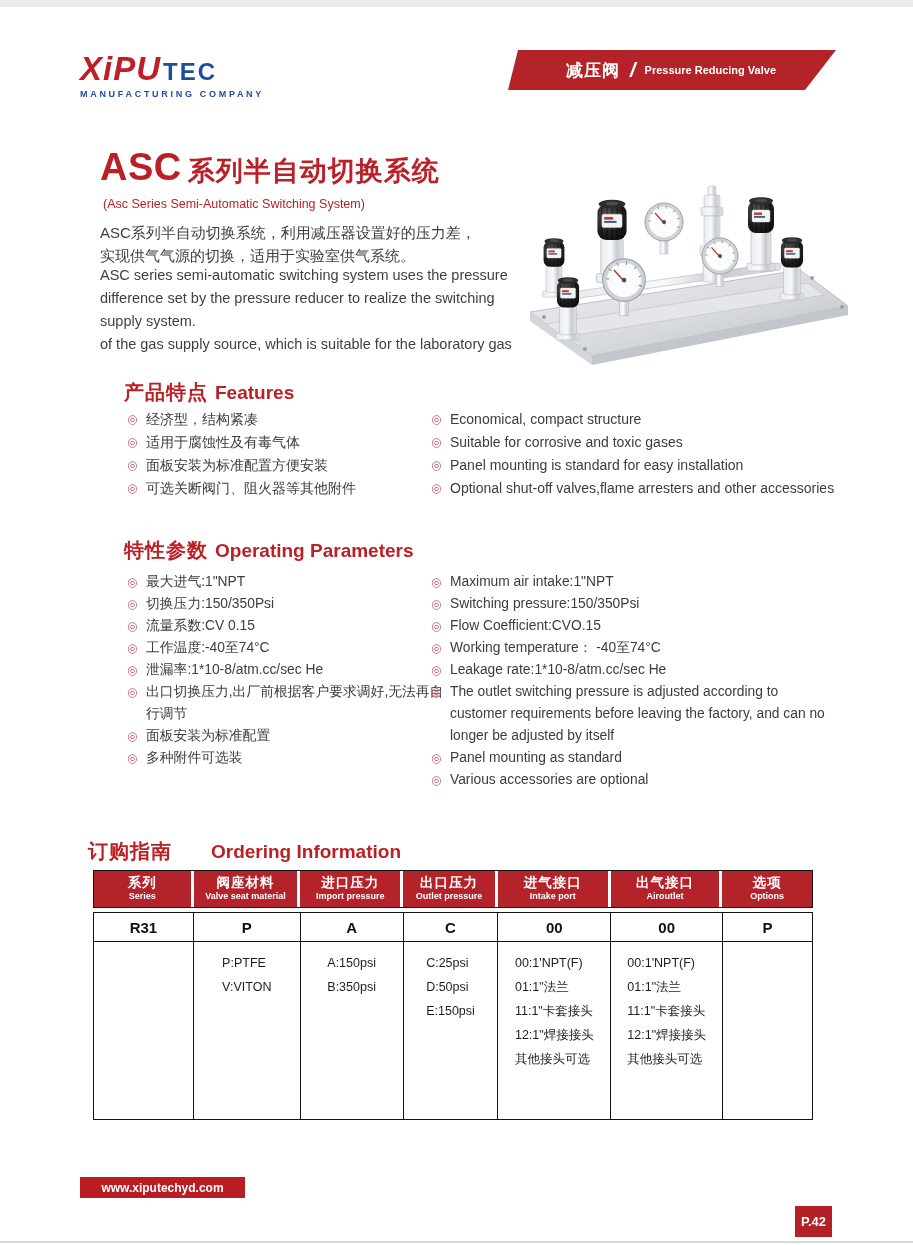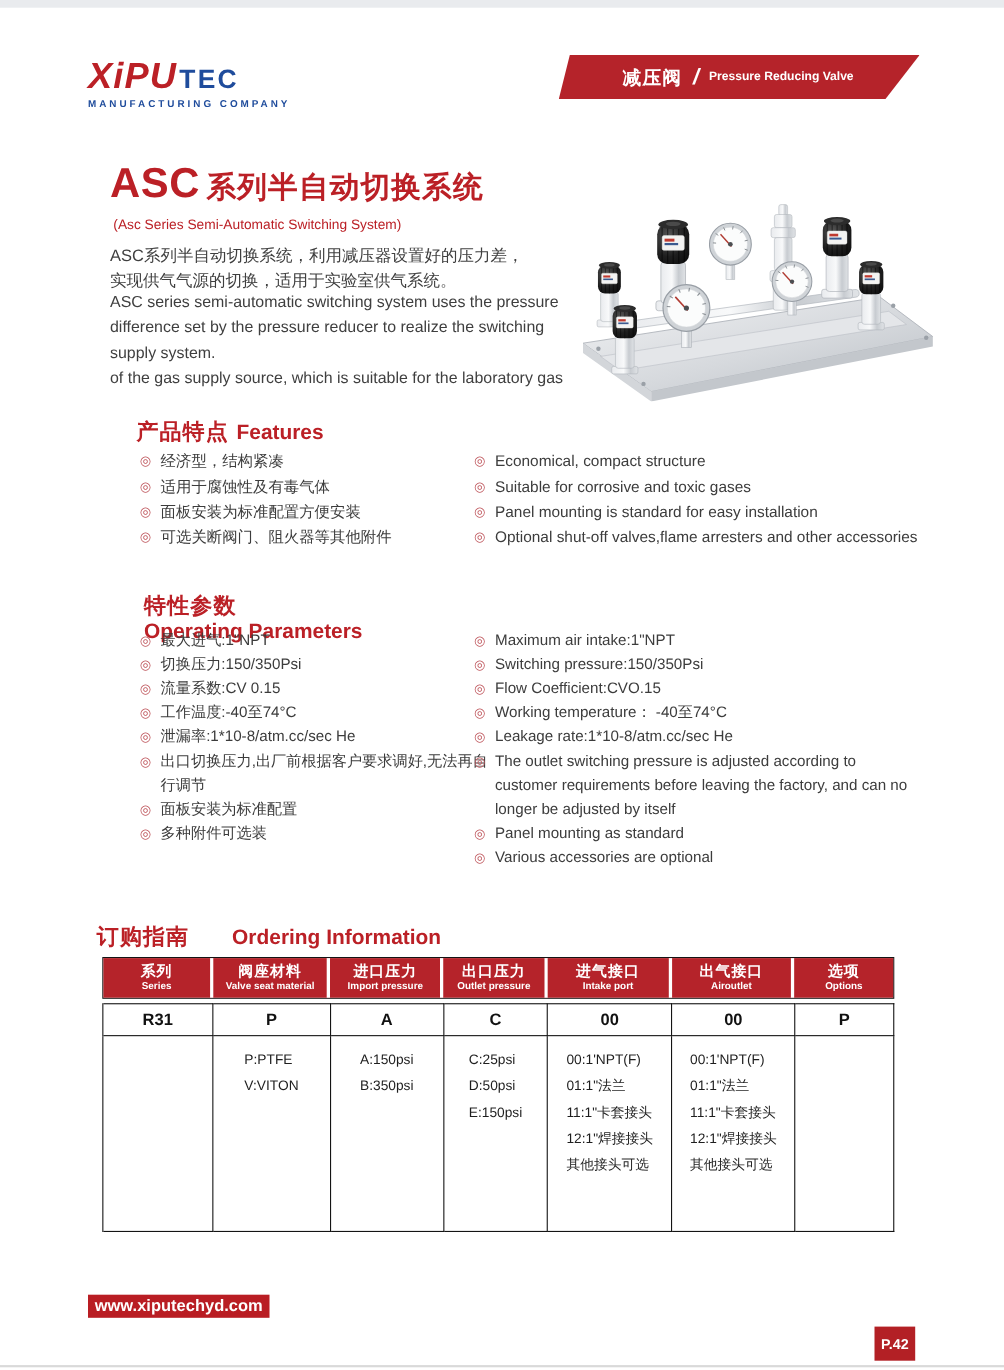--- a/index.html
+++ b/index.html
@@ -49,7 +49,7 @@
   .par-zh{left:127px;top:571px;width:322px;}
   .par-en{left:431px;top:571px;width:404px;}
   .features-h{top:379px;}
-  .params-h{top:537px;flex-direction:column;}
+  .params-h{top:537px;}
   .ordering-h{top:838px;}
 
   

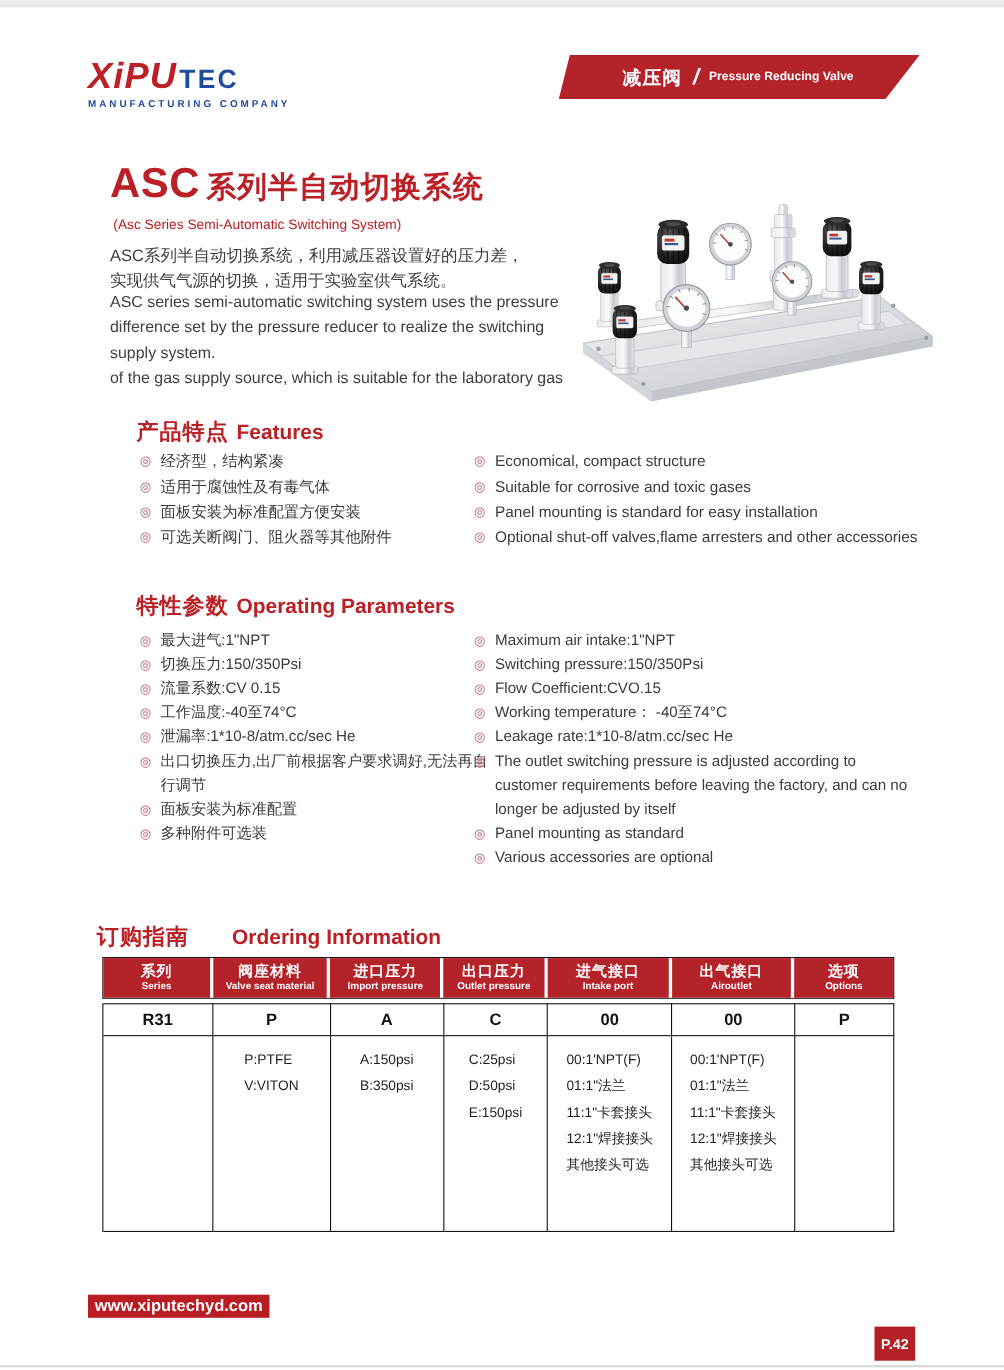--- a/index.html
+++ b/index.html
@@ -70,7 +70,7 @@
 
   
   .site-bar{position:absolute;left:80px;top:1177px;width:165px;height:21px;background:#B91D23;color:#fff;
-      display:flex;align-items:center;justify-content:center;font-size:15px;font-weight:bold;}
+      display:flex;align-items:center;justify-content:center;font-size:12px;font-weight:bold;}
   .page-badge{position:absolute;left:795px;top:1206px;width:37px;height:31px;background:#B32025;color:#fff;
       display:flex;align-items:center;justify-content:center;font-size:13px;font-weight:bold;}
 </style>

